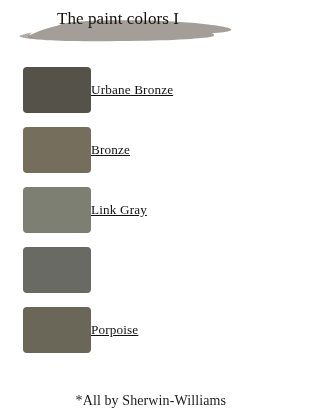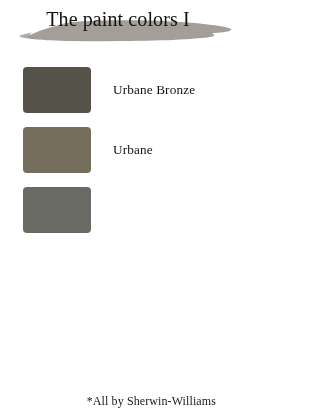--- a/index.html
+++ b/index.html
@@ -42,7 +42,7 @@
     top: 11px;
     width: 236px;
     text-align: center;
-    font-size: 20px;
+    font-size: 17px;
     line-height: 16.5px;
     color: #14110f;
     letter-spacing: 0.1px;

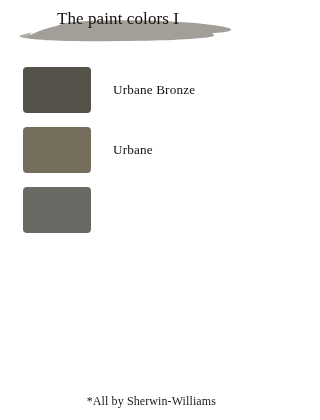--- a/index.html
+++ b/index.html
@@ -76,11 +76,11 @@
     flex: 0 0 auto;
   }
   .swatch-label {
-    margin-left: 22px;
     font-size: 13.2px;
     color: #121010;
     letter-spacing: 0.15px;
     white-space: nowrap;
+    text-decoration: underline;
   }
 
   

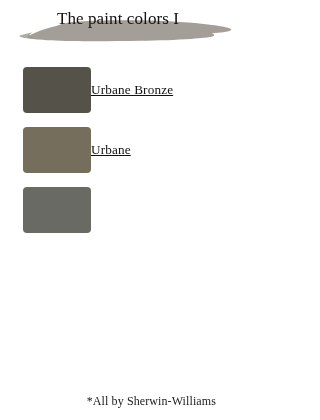--- a/index.html
+++ b/index.html
@@ -126,7 +126,7 @@
 
     <div class="swatch-row">
       <div class="swatch-chip" style="background-color: rgb(117, 110, 92);"></div>
-      <div class="swatch-label">Urbane</div>
+      <div class="swatch-label">Bronze</div>
     </div>
 
 

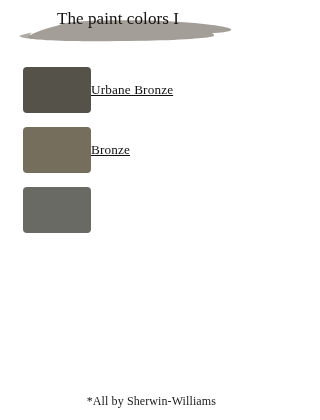--- a/index.html
+++ b/index.html
@@ -129,6 +129,10 @@
       <div class="swatch-label">Bronze</div>
     </div>
 
+    <div class="swatch-row">
+      <div class="swatch-chip" style="background-color: rgb(125, 127, 115);"></div>
+      <div class="swatch-label">Link Gray</div>
+    </div>
 
     <div class="swatch-row">
       <div class="swatch-chip" style="background-color: rgb(105, 106, 99);"></div>

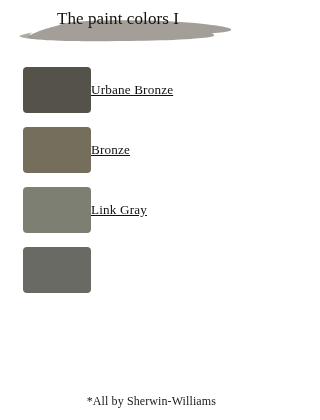--- a/index.html
+++ b/index.html
@@ -138,6 +138,10 @@
       <div class="swatch-chip" style="background-color: rgb(105, 106, 99);"></div>
     </div>
 
+    <div class="swatch-row">
+      <div class="swatch-chip" style="background-color: rgb(107, 103, 88);"></div>
+      <div class="swatch-label">Porpoise</div>
+    </div>
 
   </div>
 

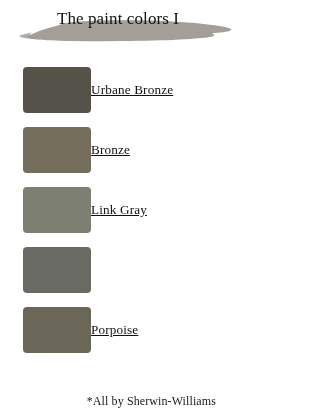--- a/index.html
+++ b/index.html
@@ -86,9 +86,9 @@
   
   #footer-note {
     position: absolute;
-    right: 20px;
+    right: 10px;
     bottom: 11px;
-    font-size: 12px;
+    font-size: 14px;
     color: #1a1a1a;
     letter-spacing: 0.1px;
     white-space: nowrap;

